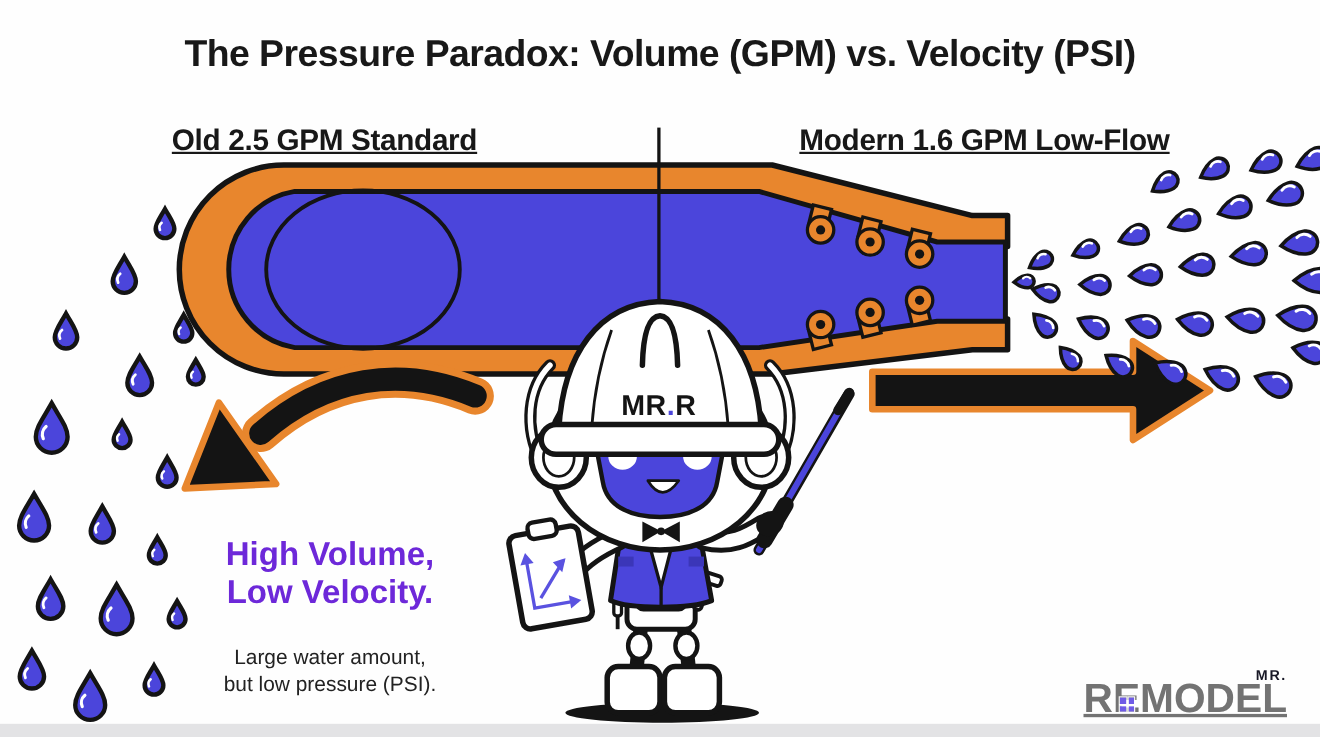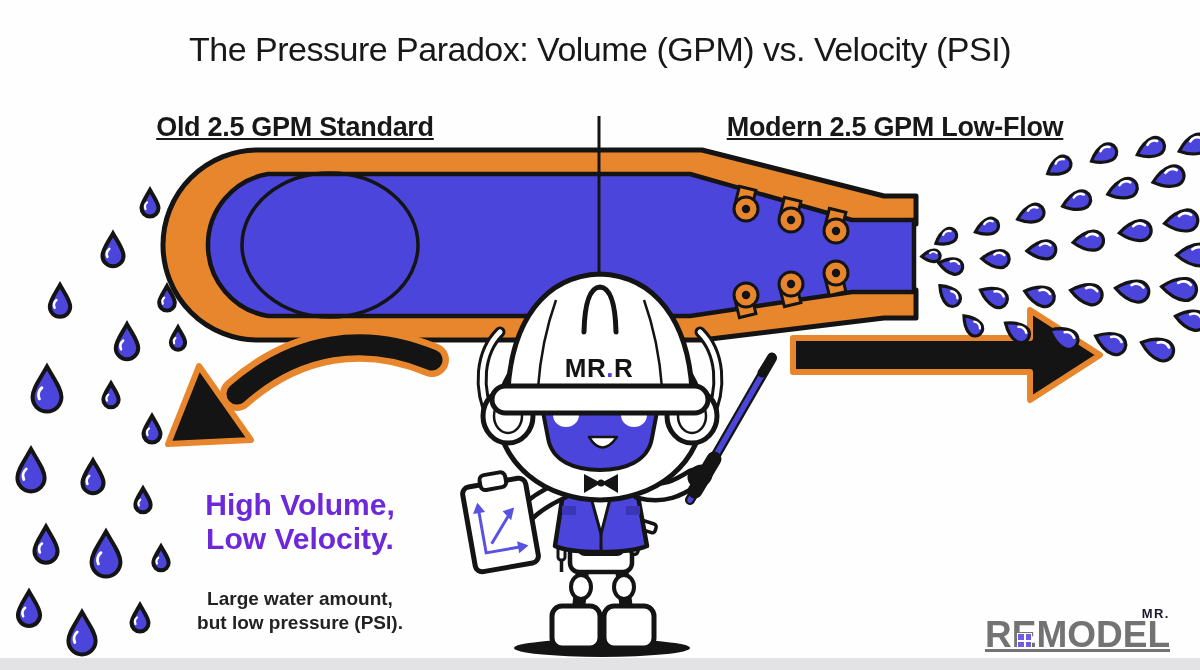--- a/index.html
+++ b/index.html
@@ -11,7 +11,7 @@
   .abs{position:absolute;}
   #title{
     top:30px;left:0;width:1200px;text-align:center;
-    font-size:34px;font-weight:400;letter-spacing:-0.5px;color:#181818;
+    font-size:34px;font-weight:700;letter-spacing:-0.5px;color:#181818;
   }
   .section-heading{
     top:112px;font-size:27px;font-weight:800;text-align:center;color:#181818;letter-spacing:-0.3px;text-decoration:underline;

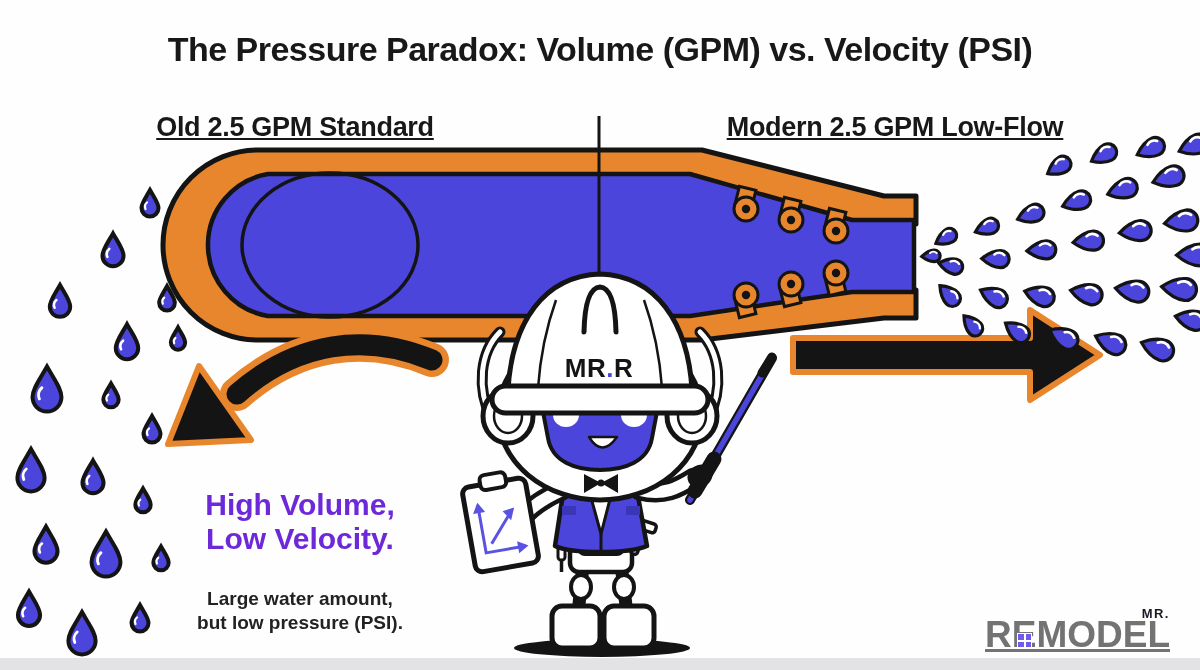--- a/index.html
+++ b/index.html
@@ -398,7 +398,7 @@
   <div id="title" class="abs">The Pressure Paradox: Volume (GPM) vs. Velocity (PSI)</div>
 
   <div id="heading-left" class="abs section-heading">Old 2.5 GPM Standard</div>
-  <div id="heading-right" class="abs section-heading">Modern 2.5 GPM Low-Flow</div>
+  <div id="heading-right" class="abs section-heading">Modern 1.6 GPM Low-Flow</div>
 
   <div id="callout-left" class="abs callout">
     <div class="headline">High Volume,

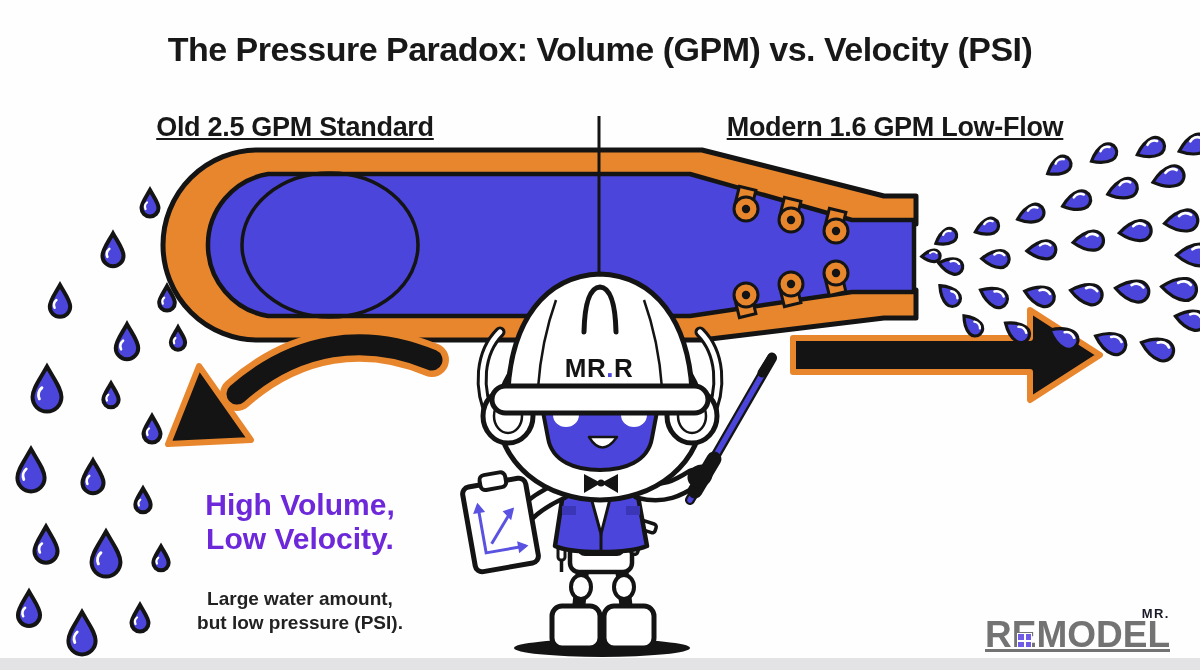--- a/index.html
+++ b/index.html
@@ -20,7 +20,7 @@
   #heading-right{left:655px;width:480px;}
   .callout{text-align:center;white-space:pre-line;}
   .callout .headline{font-size:30px;font-weight:800;line-height:1.12;color:#6d28d9;white-space:pre-line;}
-  .callout .subtext{font-size:19px;font-weight:700;line-height:1.25;margin-top:14px;color:#222;white-space:pre-line;}
+  .callout .subtext{font-size:19px;font-weight:400;line-height:1.25;margin-top:14px;color:#222;white-space:pre-line;}
   #callout-left{top:470px;left:120px;width:360px;}
   #callout-right{top:470px;left:725px;width:380px;}
   #brand{right:30px;bottom:20px;text-align:right;line-height:0.85;}

